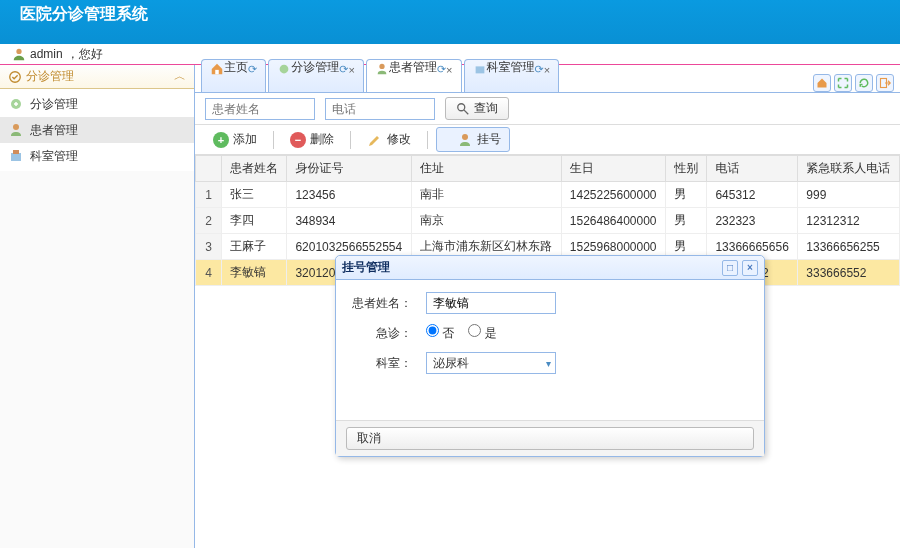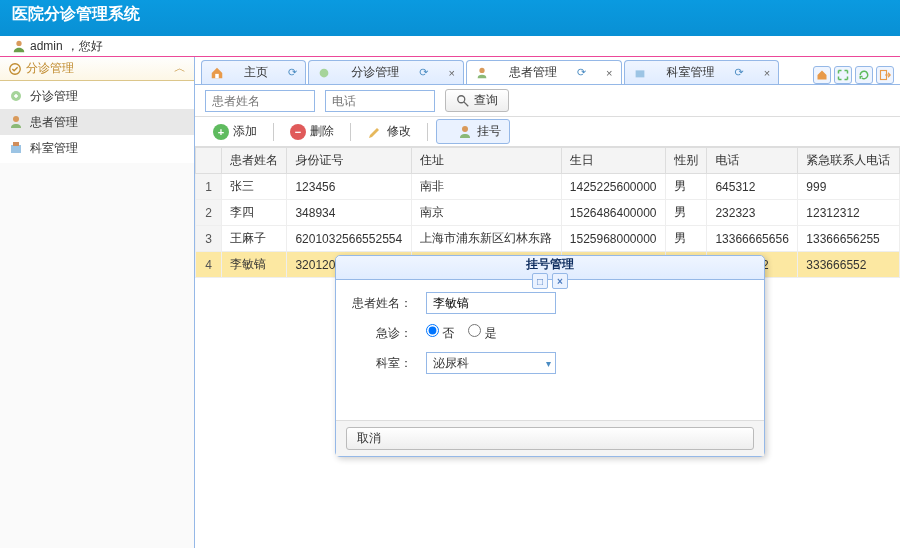--- a/index.html
+++ b/index.html
@@ -4,7 +4,7 @@
 <style>
 * { box-sizing: border-box; margin: 0; padding: 0; }
 body { font-family: Arial, "Microsoft YaHei", sans-serif; font-size: 12px; color: #333; background: #fff; }
-.header { background: linear-gradient(#0a9ae0, #0990d4); color: #fff; height: 36px; padding: 4px 12px; font-size: 16px; font-weight: bold; }
+.header { background: linear-gradient(#0a9ae0, #0990d4); color: #fff; height: 44px; padding: 4px 20px; font-size: 16px; font-weight: bold; }
 .subheader { background: #fff; border-bottom: 1px solid #ec4899; height: 21px; padding: 4px 12px; display: flex; align-items: center; gap: 4px; }
 .subheader .person-icon { width: 14px; height: 14px; display: inline-block; }
 .main { display: flex; height: calc(548px - 55px); }

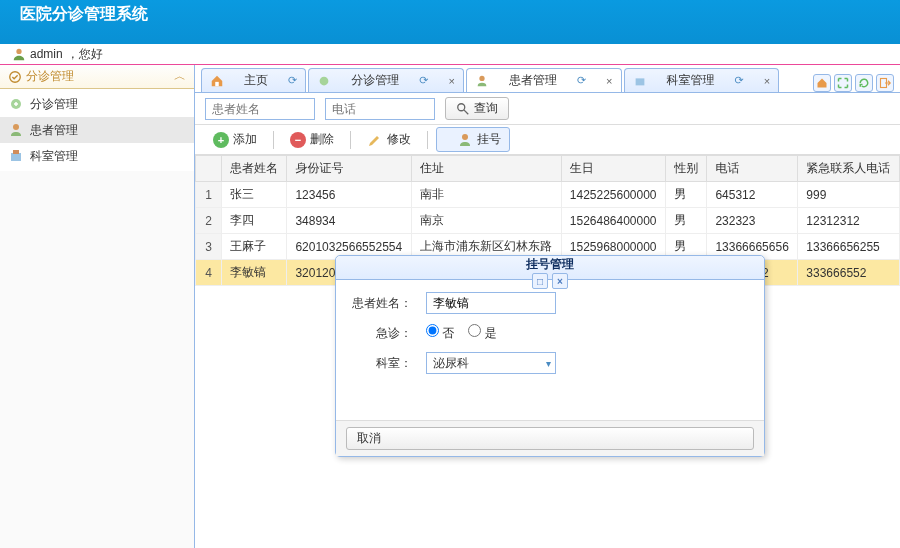--- a/index.html
+++ b/index.html
@@ -19,7 +19,7 @@
 .content { flex: 1; display: flex; flex-direction: column; }
 .tabs-bar { height: 28px; border-bottom: 1px solid #95b8e7; display: flex; align-items: flex-end; padding: 0 6px; background: #fff; justify-content: space-between; }
 .tabs-left { display: flex; gap: 2px; }
-.tab { height: 24px; border: 1px solid #95b8e7; border-bottom: none; padding: 6px 8px; display: flex; align-items: center; gap: 20px; background: linear-gradient(#eff5ff, #e0ecff); border-radius: 4px 4px 0 0; font-size: 12px; cursor: pointer; }
+.tab { height: 24px; border: 1px solid #95b8e7; border-bottom: none; padding: 16px 8px; display: flex; align-items: flex-end; gap: 0; background: linear-gradient(#eff5ff, #e0ecff); border-radius: 4px 4px 0 0; font-size: 12px; cursor: pointer; }
 .tab.active { background: #fff; }
 .tab .tab-icon { width: 14px; height: 14px; display: inline-block; }
 .tab .reload { color: #4a8bc2; font-size: 11px; }

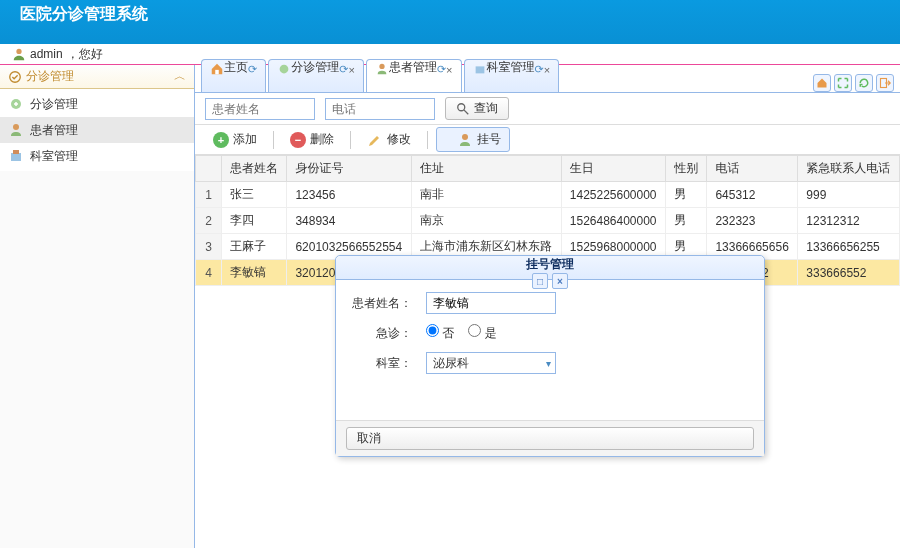--- a/index.html
+++ b/index.html
@@ -44,7 +44,7 @@
 .dg tr.sel td { background: #fce8a2; }
 .dg td.rown { text-align: center; color: #555; background: #f4f4f4; }
 .dialog { position: absolute; left: 335px; top: 255px; width: 430px; border: 1px solid #95b8e7; background: #fff; box-shadow: 2px 2px 6px rgba(0,0,0,0.2); border-radius: 5px; }
-.dlg-title { height: 24px; background: linear-gradient(#eff5ff, #e0ecff); border-bottom: 1px solid #95b8e7; display: flex; align-items: center; justify-content: space-between; padding: 0 6px; color: #0e2d5f; font-weight: bold; border-radius: 5px 5px 0 0; flex-direction: column; }
+.dlg-title { height: 24px; background: linear-gradient(#eff5ff, #e0ecff); border-bottom: 1px solid #95b8e7; display: flex; align-items: center; justify-content: space-between; padding: 0 6px; color: #0e2d5f; font-weight: bold; border-radius: 5px 5px 0 0; }
 .dlg-ctrls { display: flex; gap: 4px; }
 .dlg-ctrl { width: 16px; height: 16px; border: 1px solid #95b8e7; background: #eaf2ff; border-radius: 2px; display: flex; align-items: center; justify-content: center; cursor: pointer; font-size: 10px; color: #4a7abf; }
 .dlg-body { padding: 12px 16px; min-height: 140px; }

